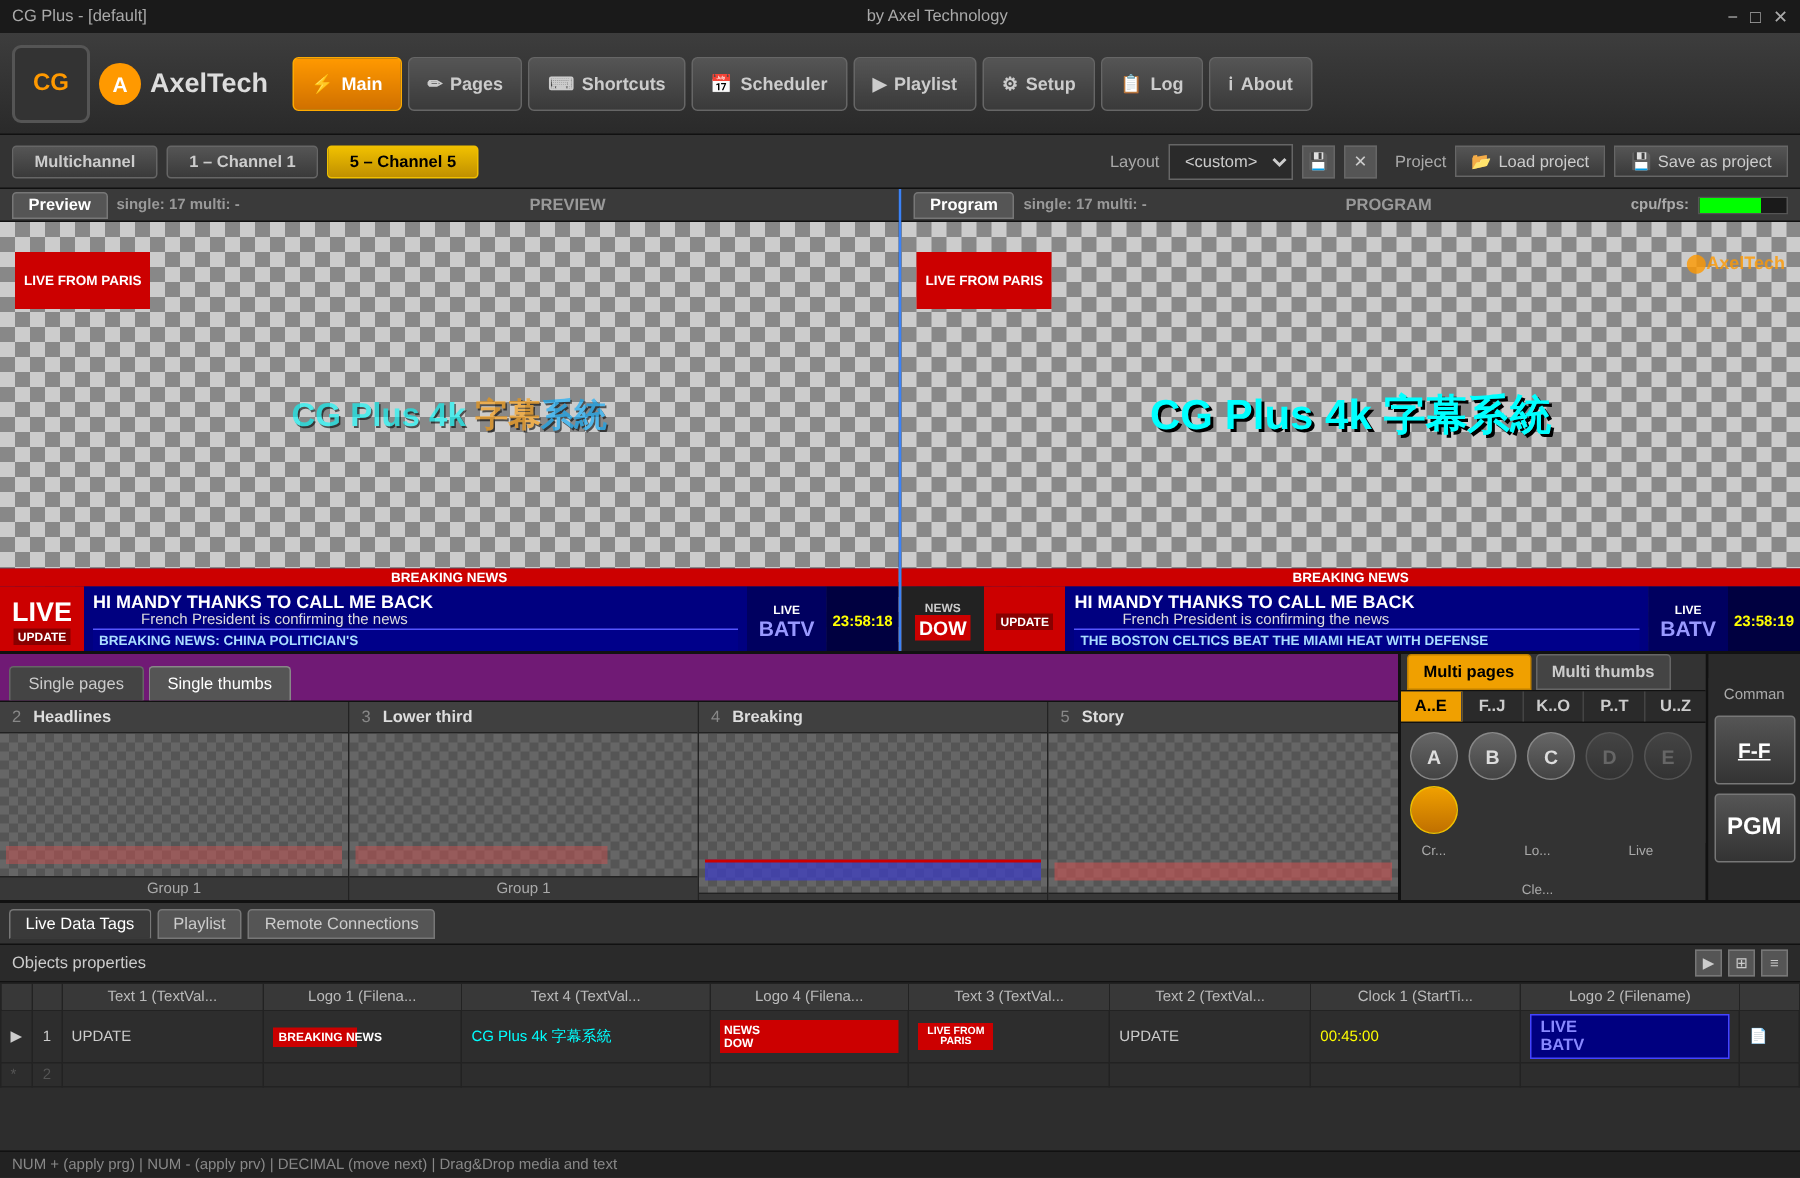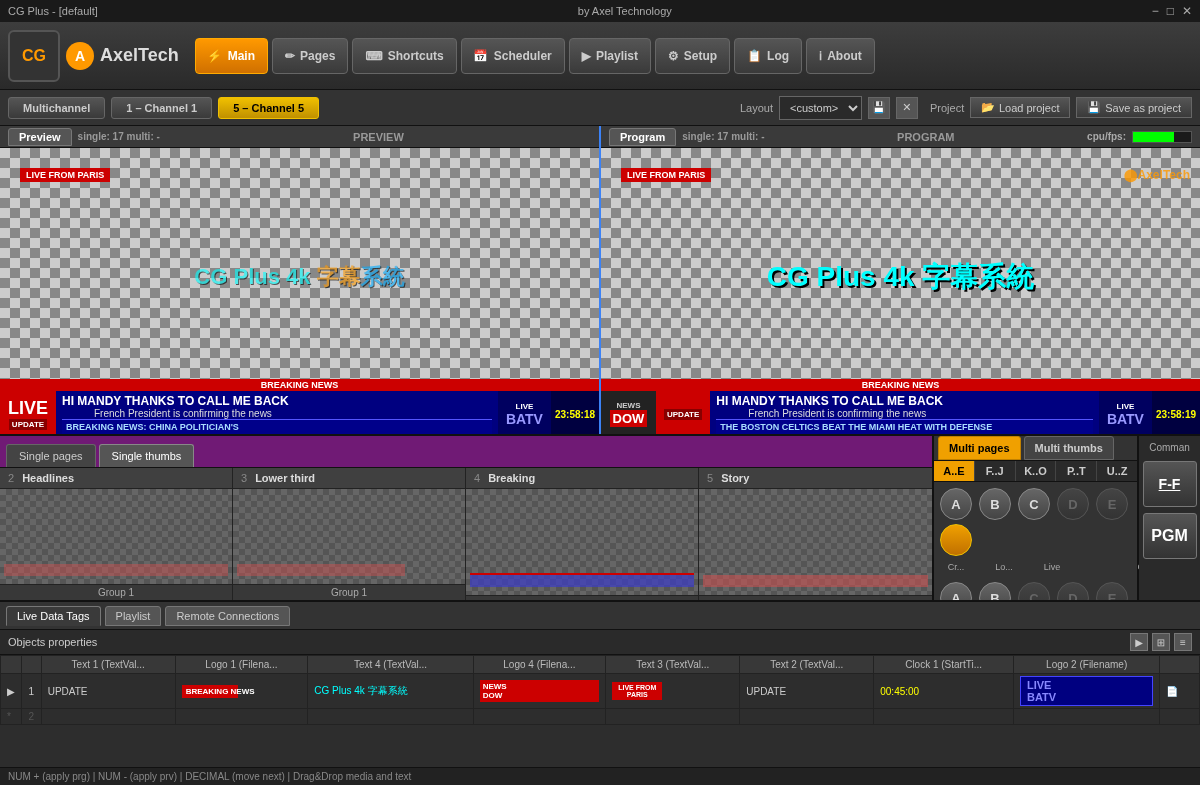--- a/index.html
+++ b/index.html
@@ -215,10 +215,10 @@
 
     
     .live-from-paris {
-      position: absolute; top: 20px; left: 20px;
+      position: absolute; top: 20px; left: 10px;
       background: #cc0000; color: white;
       font-size: 9px; font-weight: bold;
-      padding: 2px 6px;
+      padding: 14px 6px;
     }
     .preview-text {
       position: absolute; top: 45%; left: 50%; transform: translate(-50%,-50%);

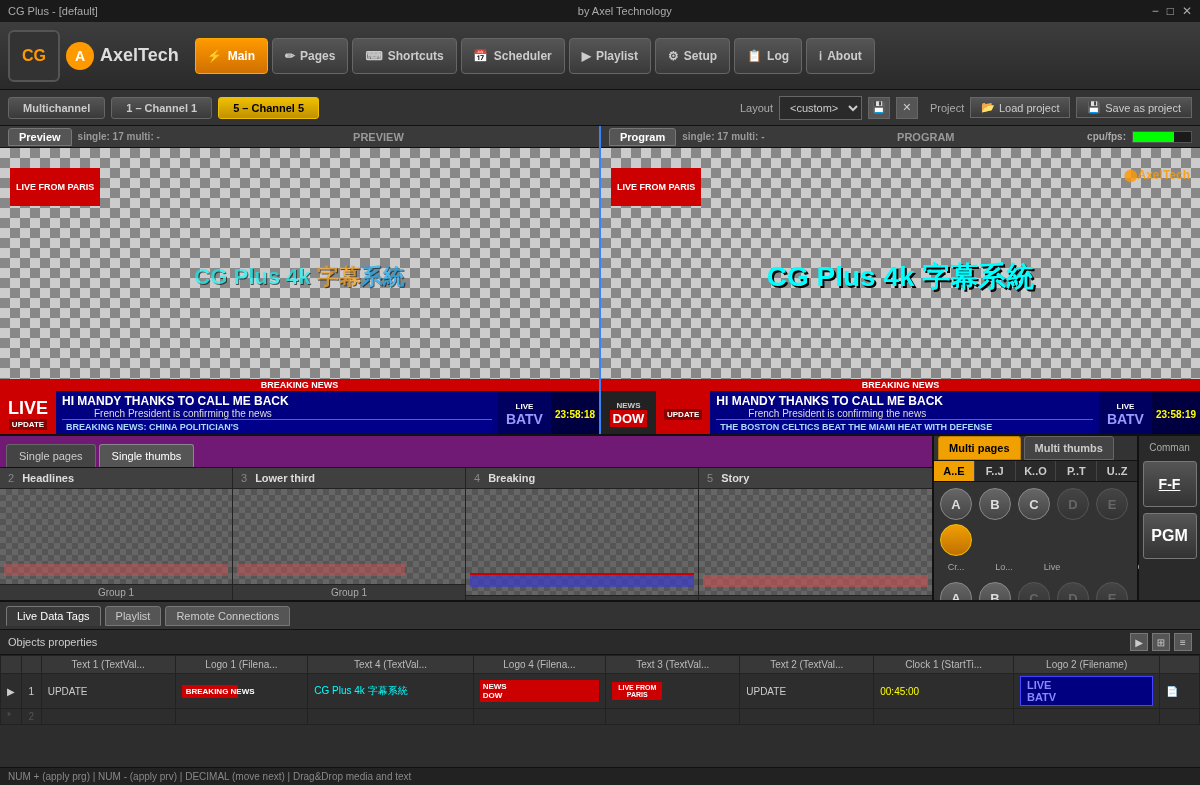--- a/index.html
+++ b/index.html
@@ -396,6 +396,7 @@
       align-items: center;
       padding-top: 4px;
       gap: 6px;
+      margin-top: 16px;
     }
     .cmd-label {
       font-size: 10px; color: #aaa; text-align: center;

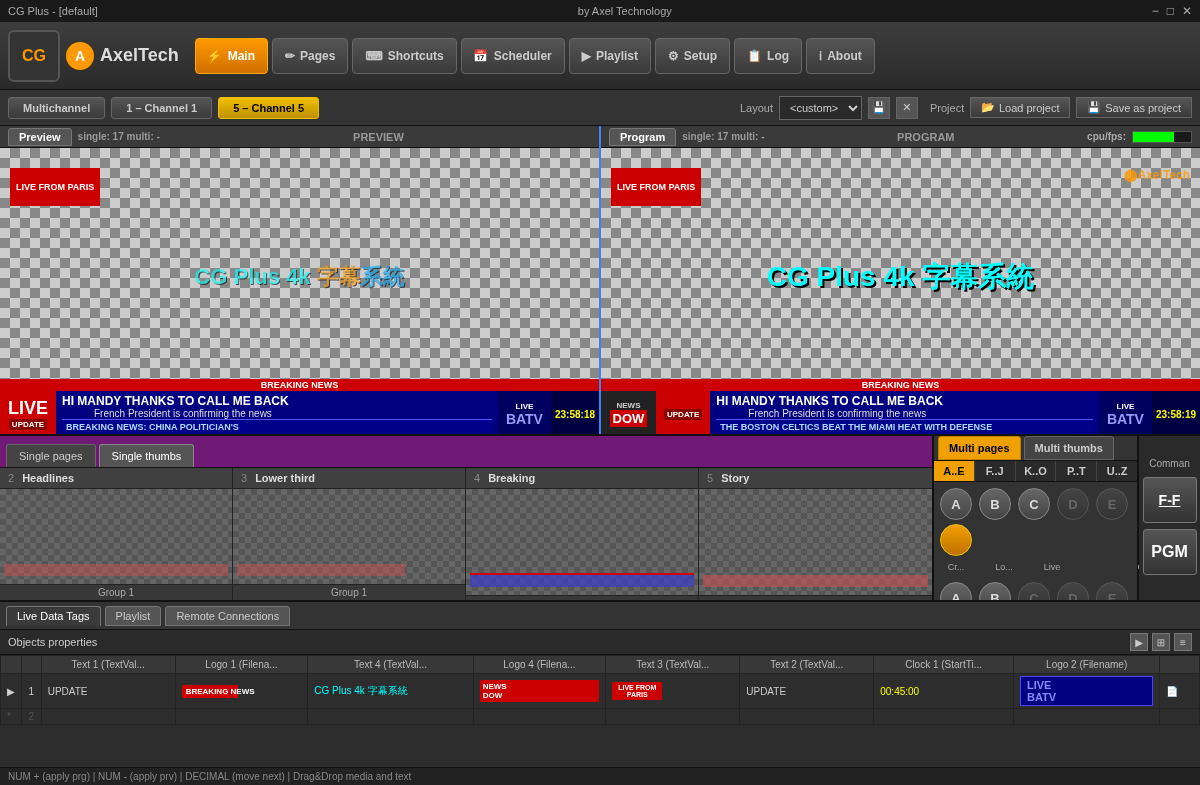--- a/index.html
+++ b/index.html
@@ -381,7 +381,7 @@
     .grid-btn.dimmed { color: #666; border-color: #555; background: linear-gradient(to bottom, #444, #333); }
     .grid-label {
       display: grid;
-      grid-template-columns: repeat(5, 1fr);
+      grid-template-columns: repeat(3, 1fr);
       gap: 16px;
       padding: 0 6px 4px;
     }

